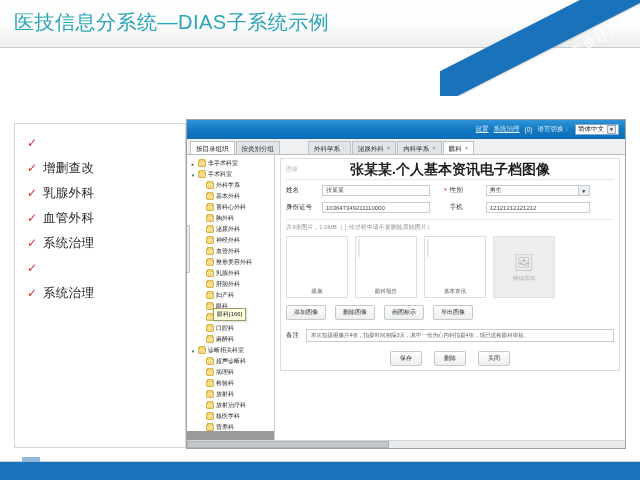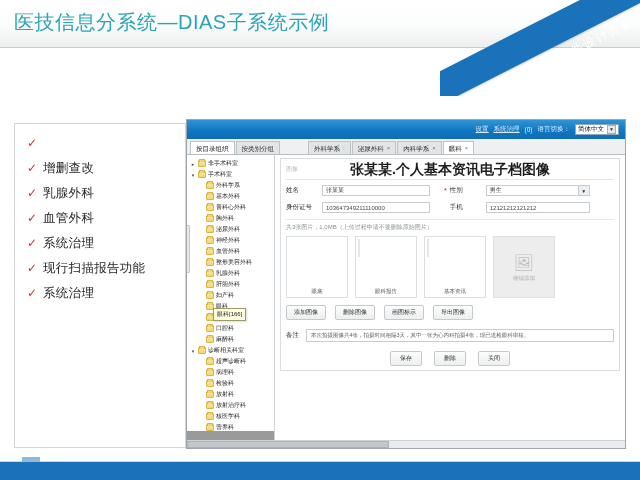--- a/index.html
+++ b/index.html
@@ -299,7 +299,6 @@
         </div>
         <div class="chk-row">
           <span class="chk-mark">✓</span>
-          <span class="chk-label">现行扫描报告功能</span>
         </div>
         <div class="chk-row">
           <span class="chk-mark">✓</span>

